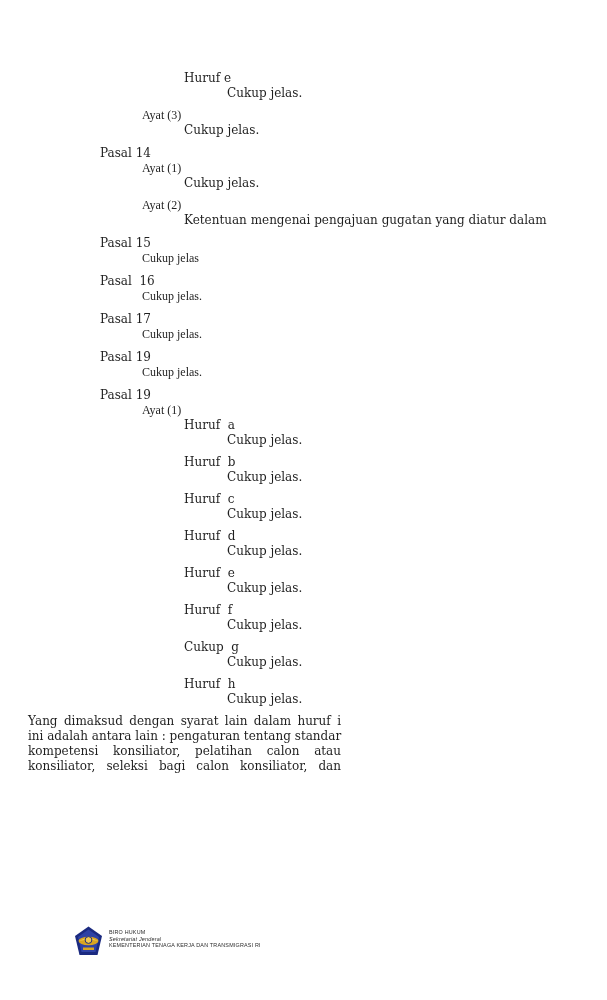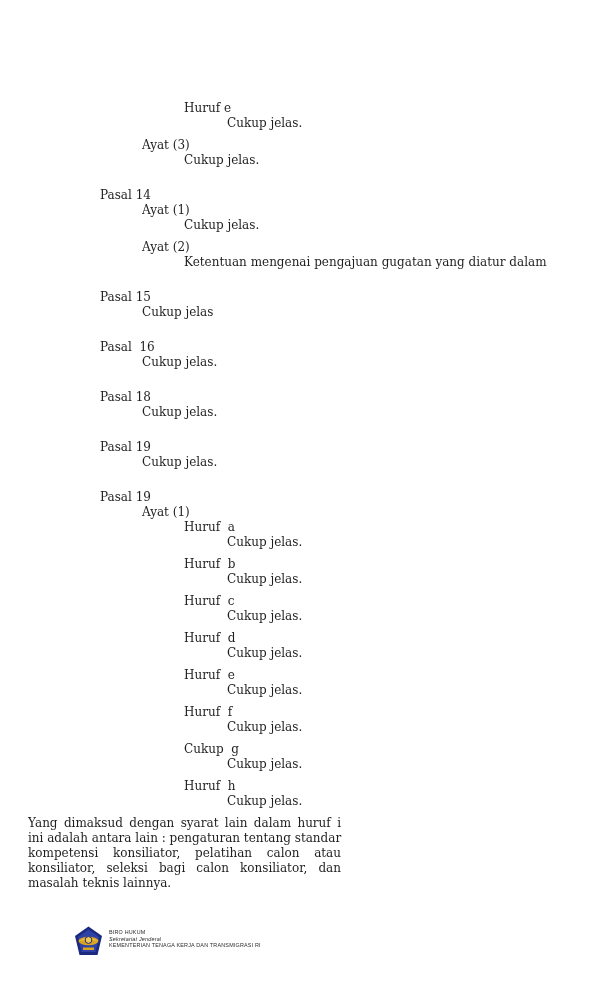--- a/index.html
+++ b/index.html
@@ -17,7 +17,7 @@
     line-height: 15px;
     color: #1f1f1f;
   }
-  #doc { padding-top: 101px; }
+  #doc { padding-top: 71px; }
 
   .block { margin-top: 0; }
   .mt-none  { margin-top: 0; }

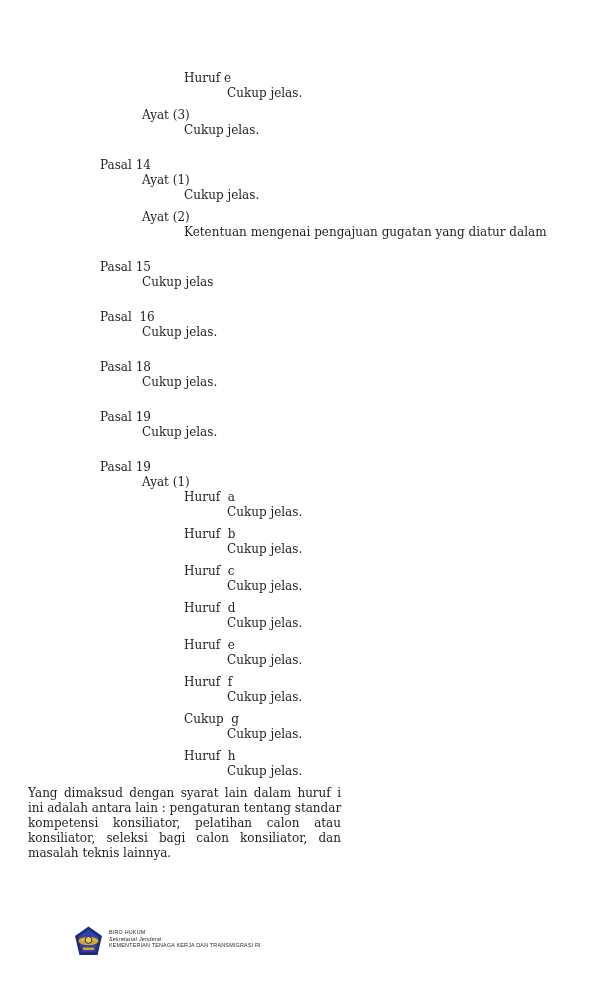--- a/index.html
+++ b/index.html
@@ -26,7 +26,7 @@
 
   
   .ind0 { margin-left: 100px; }
-  .ind1 { margin-left: 142px; }
+  .ind1 { margin-left: 142px; font-family: Liberation Serif, serif; }
   .ind2 { margin-left: 184px; }
   .ind3 { margin-left: 227px; }
 

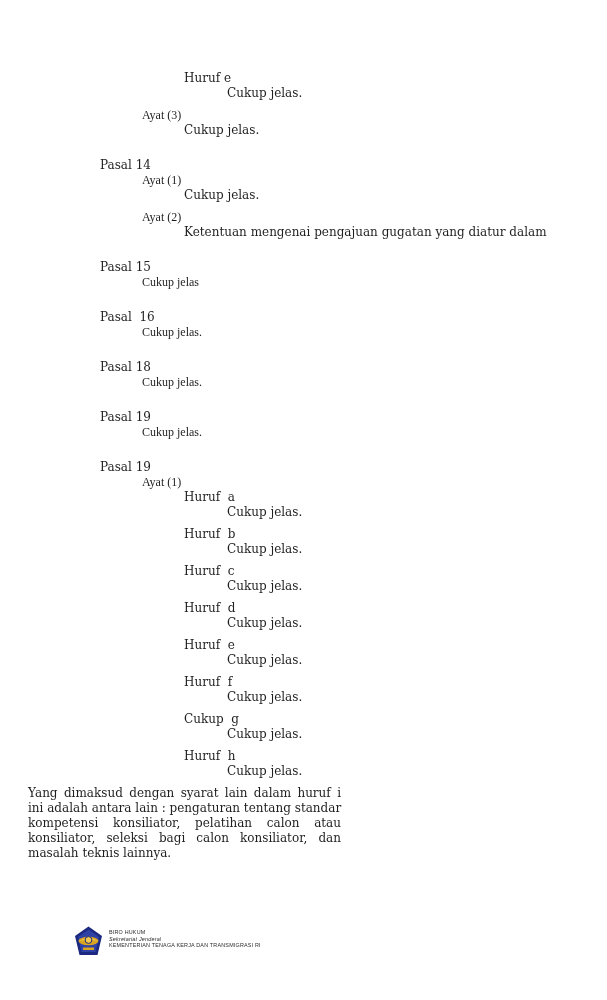--- a/index.html
+++ b/index.html
@@ -22,7 +22,7 @@
   .block { margin-top: 0; }
   .mt-none  { margin-top: 0; }
   .mt-item  { margin-top: 7px; }
-  .mt-pasal { margin-top: 20px; }
+  .mt-pasal { margin-top: 8px; }
 
   
   .ind0 { margin-left: 100px; }

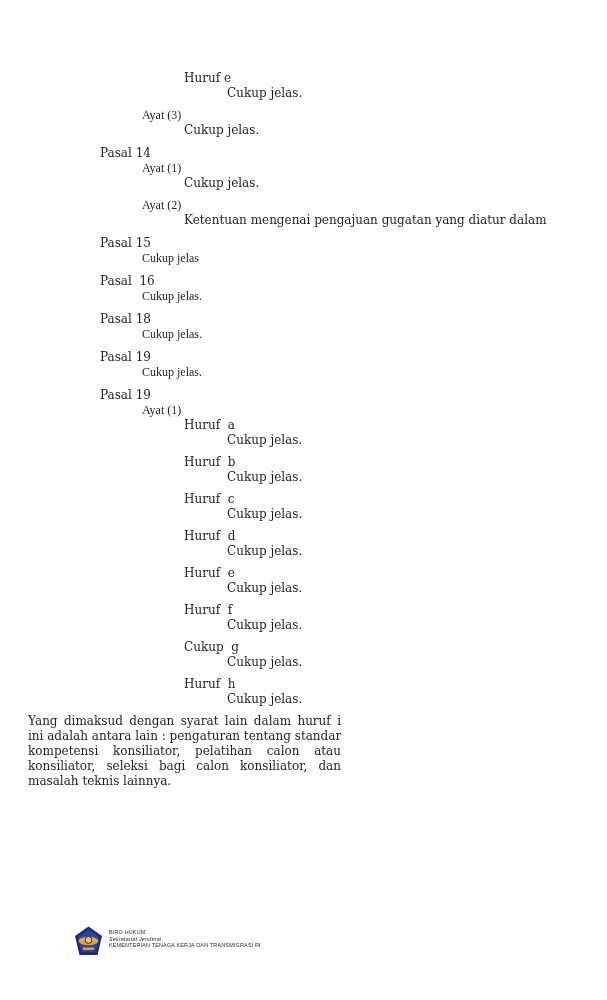--- a/index.html
+++ b/index.html
@@ -95,7 +95,7 @@
         <div class="bl ind1">Cukup jelas.</div>
       </div>
       <div class="block mt-pasal">
-        <div class="lbl ind0">Pasal 18</div>
+        <div class="lbl ind0">Pasal 17</div>
         <div class="bl ind1">Cukup jelas.</div>
       </div>
       <div class="block mt-pasal">

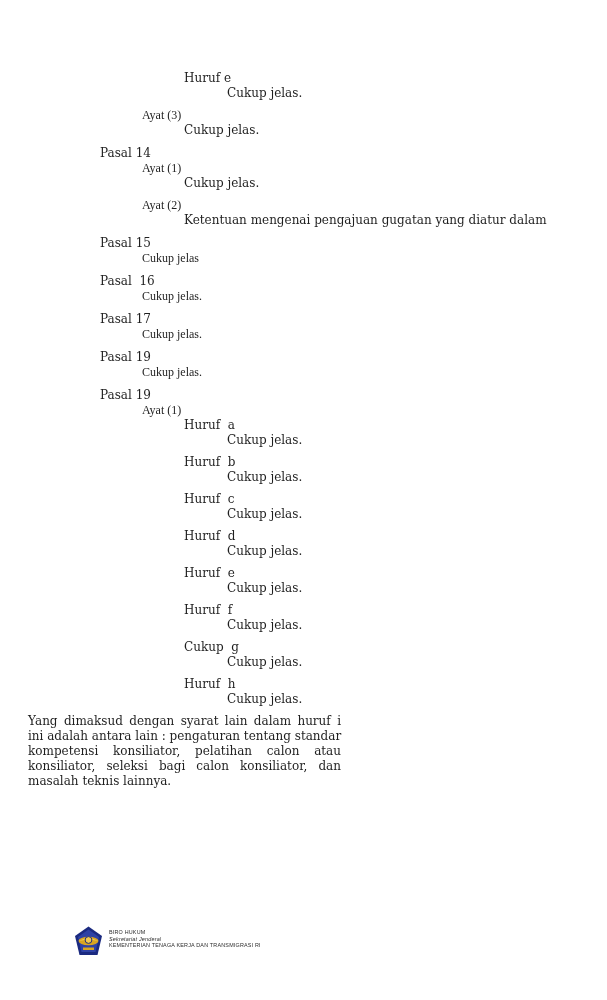--- a/index.html
+++ b/index.html
@@ -145,7 +145,6 @@
         <div class="bl ind3 w3 just">ini adalah antara lain : pengaturan tentang standar</div>
         <div class="bl ind3 w3 just">kompetensi konsiliator, pelatihan calon atau</div>
         <div class="bl ind3 w3 just">konsiliator, seleksi bagi calon konsiliator, dan</div>
-        <div class="bl ind3 w3">masalah teknis lainnya.</div>
       </div>
     </div>
 

